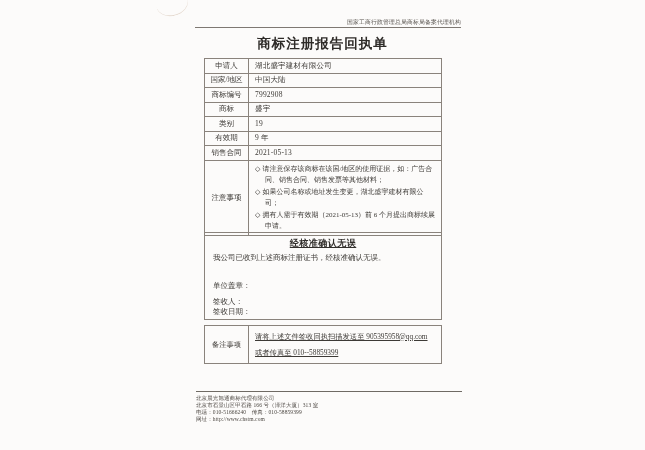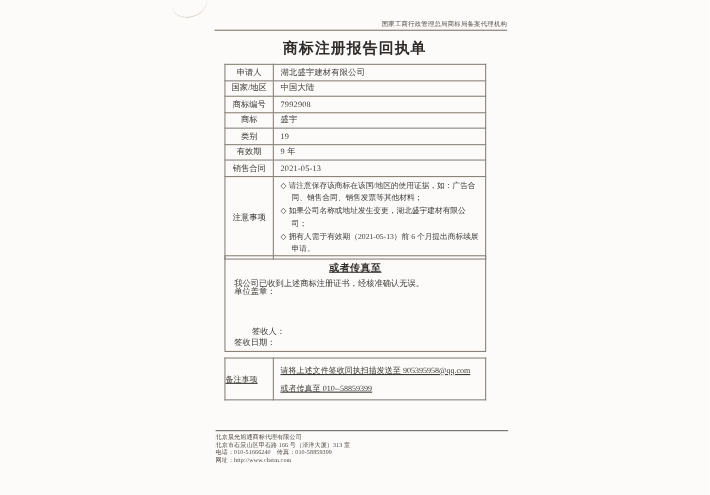--- a/index.html
+++ b/index.html
@@ -130,7 +130,7 @@
     </table>
 
   <div class="receipt-box">
-    <div class="receipt-title">或者传真至</div>
+    <div class="receipt-title">经核准确认无误</div>
     <div class="receipt-statement">我公司已收到上述商标注册证书，经核准确认无误。</div>
     <div class="stamp-label">单位盖章：</div>
     <div class="signer-label">签收人：</div>

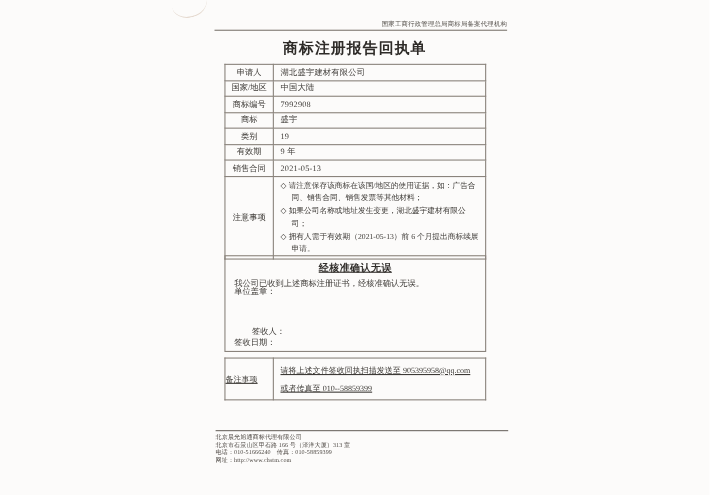--- a/index.html
+++ b/index.html
@@ -53,7 +53,7 @@
     text-decoration:underline;letter-spacing:.5px;color:#322f2c;
   }
   .receipt-statement{margin:3px 0 0 8px;font-size:7.5px;}
-  .stamp-label{position:absolute;left:8px;top:27px;font-size:7.5px;}
+  .stamp-label{position:absolute;left:8px;top:48px;font-size:7.5px;}
   .signer-label{position:absolute;left:24px;top:64px;font-size:7.5px;}
   .sign-date-label{position:absolute;left:8px;top:74px;font-size:7.5px;text-align:center;}
   

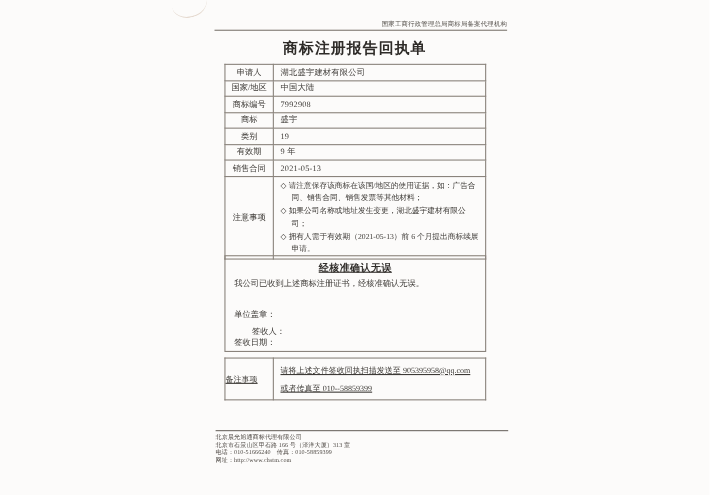--- a/index.html
+++ b/index.html
@@ -54,7 +54,7 @@
   }
   .receipt-statement{margin:3px 0 0 8px;font-size:7.5px;}
   .stamp-label{position:absolute;left:8px;top:48px;font-size:7.5px;}
-  .signer-label{position:absolute;left:24px;top:64px;font-size:7.5px;}
+  .signer-label{position:absolute;left:8px;top:64px;font-size:7.5px;}
   .sign-date-label{position:absolute;left:8px;top:74px;font-size:7.5px;text-align:center;}
   
   .remark-table{position:absolute;left:204px;top:325px;width:238px;}

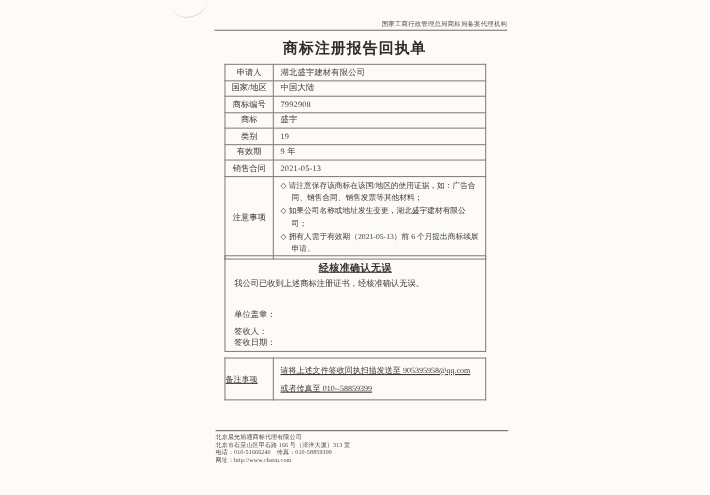--- a/index.html
+++ b/index.html
@@ -61,7 +61,7 @@
   .remark-table td{
     border:1px solid #8a837c;font-size:7.3px;color:#3d3a36;padding:0;
   }
-  .remark-table td.lbl{width:43px;text-align:left;height:37px;text-decoration:underline;}
+  .remark-table td.lbl{width:43px;text-align:center;height:37px;}
   .remark-table td.val{padding:2px 3px 2px 6px;line-height:16px;vertical-align:middle;text-decoration:underline;}
   
   .footer{

